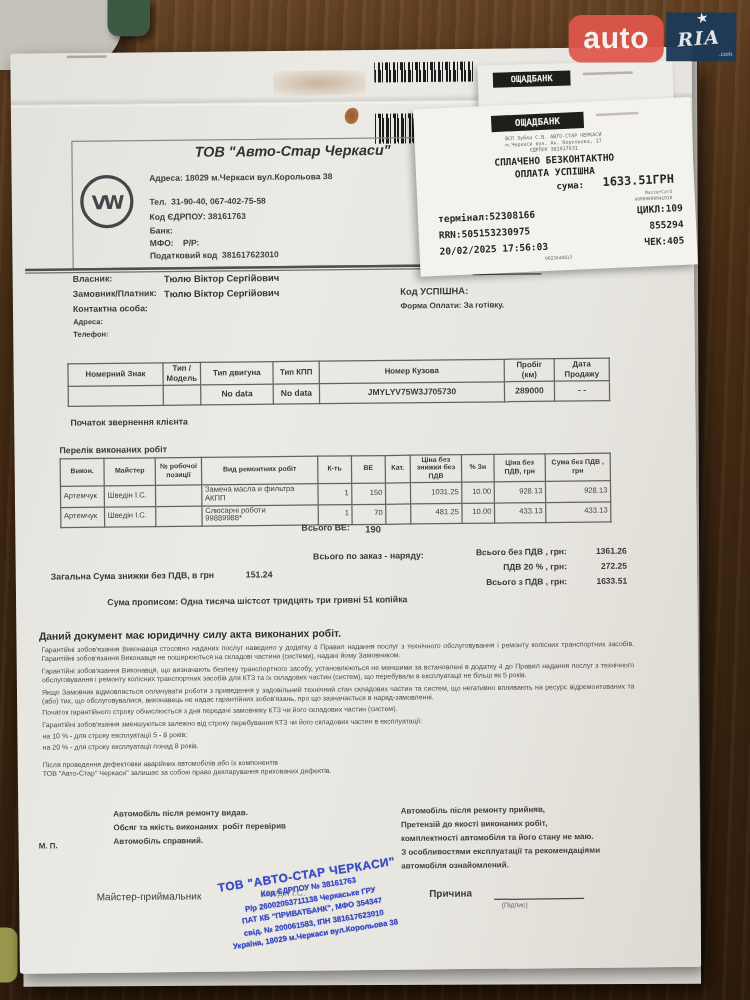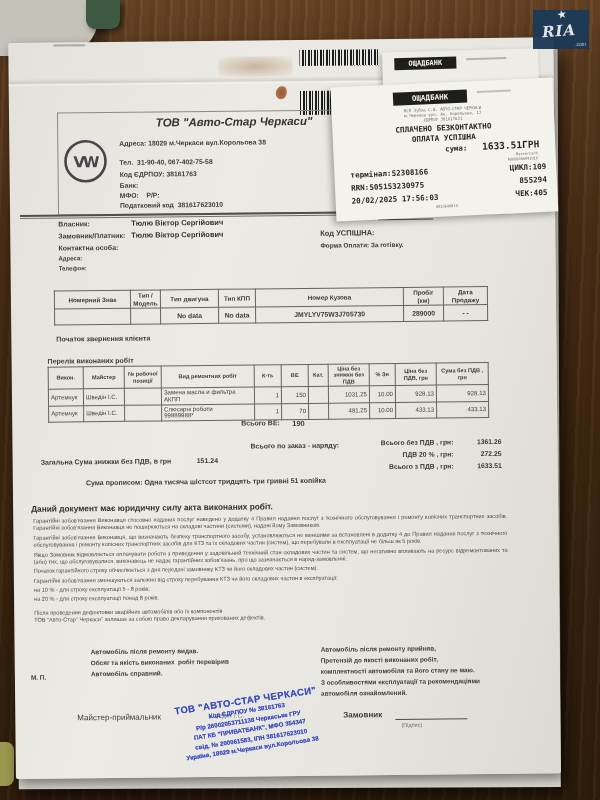--- a/index.html
+++ b/index.html
@@ -331,6 +331,9 @@
     </div>
   </div>
 
+  <div class="wm wm-auto">
+    <span>auto</span>
+  </div>
   <div class="wm wm-ria">
     <span class="star">★</span>
     <span class="ria-txt">RIA</span>

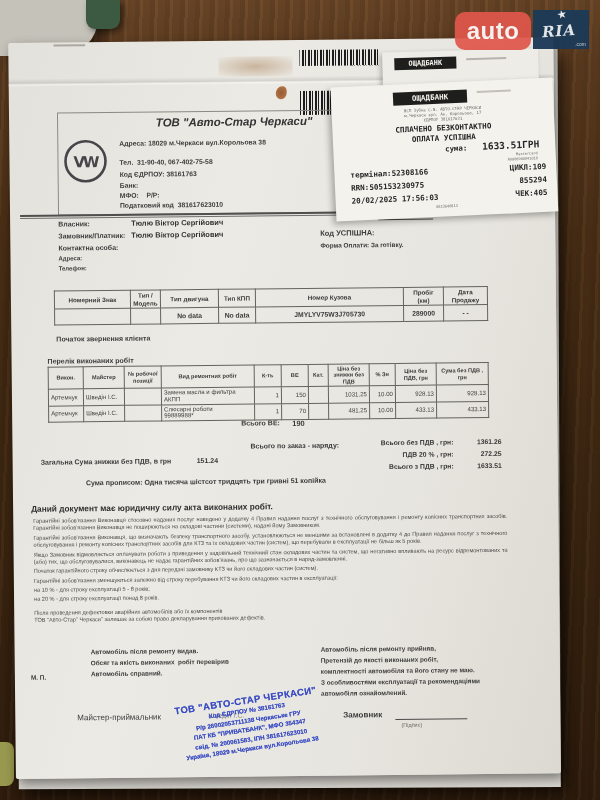--- a/index.html
+++ b/index.html
@@ -295,7 +295,7 @@
       <div class="sl">свід. № 200061583, ІПН 381617623010</div>
       <div class="sl">Україна, 18029 м.Черкаси вул.Корольова 38</div>
     </div>
-    <div class="t" style="left:340px;top:711px;font-size:8px;font-weight:bold;">Замовник</div>
+    <div class="t" style="left:340px;top:711px;font-size:8px;font-weight:bold;">Причина</div>
     <div class="sig-line" style="left:392px;top:720px;width:72px;"></div>
     <div class="t" style="left:398px;top:723px;font-size:5.5px;color:#6a6a66;">(Підпис)</div>
 

